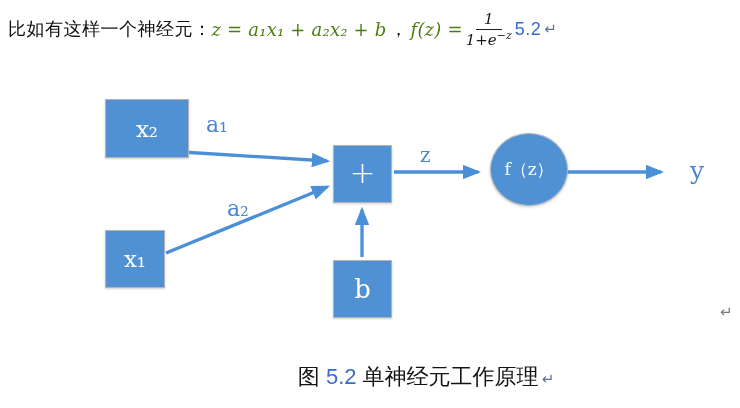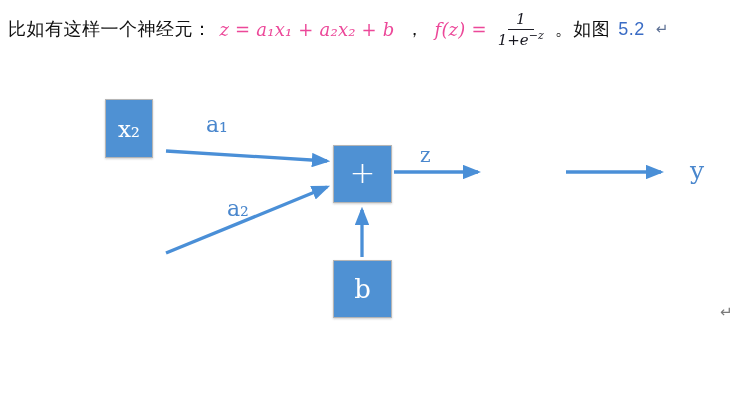--- a/index.html
+++ b/index.html
@@ -13,7 +13,7 @@
   .para {
     position:absolute; left:8px; top:6px; height:46px; right:0;
     display:flex; align-items:center; white-space:nowrap;
-    font-size:18px; color:#000;gap:8px;
+    font-size:18px; color:#000;
   }
   .cn { font-family:"Liberation Sans", sans-serif; color:#111; letter-spacing:0.5px; }
   .math {

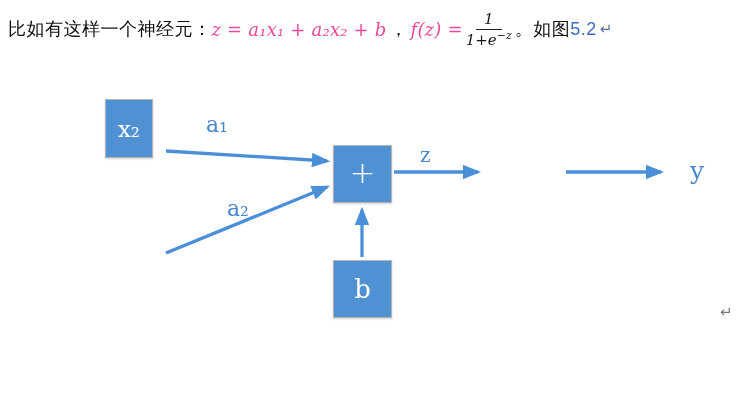--- a/index.html
+++ b/index.html
@@ -17,7 +17,7 @@
   }
   .cn { font-family:"Liberation Sans", sans-serif; color:#111; letter-spacing:0.5px; }
   .math {
-    font-family:"DejaVu Serif", serif; font-style:italic; color:#ec4899;
+    font-family:"DejaVu Serif", serif; font-style:italic; color:#4d7c0f;
     font-size:18px; letter-spacing:0.2px;
   }
   .sep { font-size:18px; color:#111; margin:0 3px; }

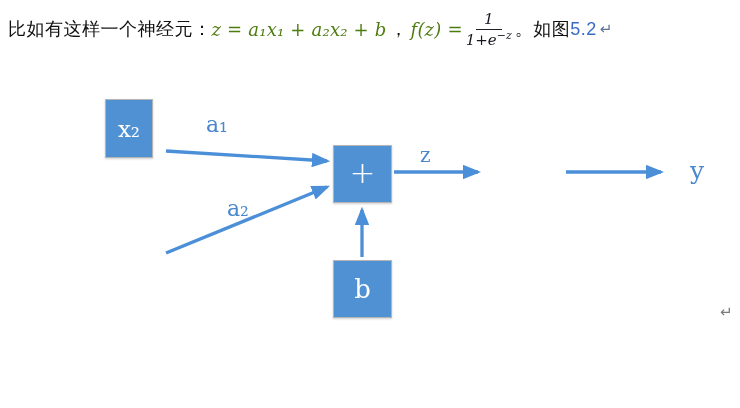--- a/index.html
+++ b/index.html
@@ -89,7 +89,6 @@
       <span class="num">1</span>
       <span class="den"><span>1+e</span><sup>−z</sup></span>
     </span>
-    <span class="cn">。如图 </span>
     <span class="cn fig-ref">5.2</span>
     <span class="pilcrow">↵</span>
   </div>

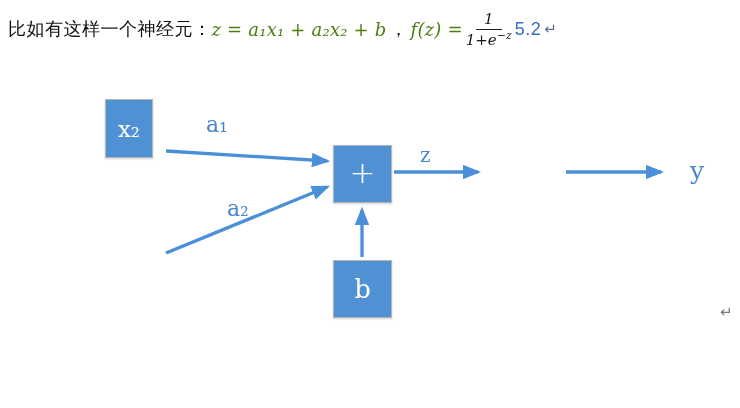--- a/index.html
+++ b/index.html
@@ -43,7 +43,7 @@
     color:#ffffff; font-family:"DejaVu Serif", serif;
     box-shadow:0 1px 2px rgba(120,120,120,0.35);
   }
-  .node-x2 { left:105px; top:99px;  width:48px; height:59px; font-size:23px; }
+  .node-x2 { left:105px; top:99px;  width:84px; height:59px; font-size:23px; }
   .node-x1 { left:105px; top:230px; width:60px; height:58px; font-size:23px; }
   .node-sum{ left:333px; top:145px; width:59px; height:58px; font-size:31px;
              font-family:"DejaVu Sans", sans-serif; font-weight:200; padding-bottom:4px;}

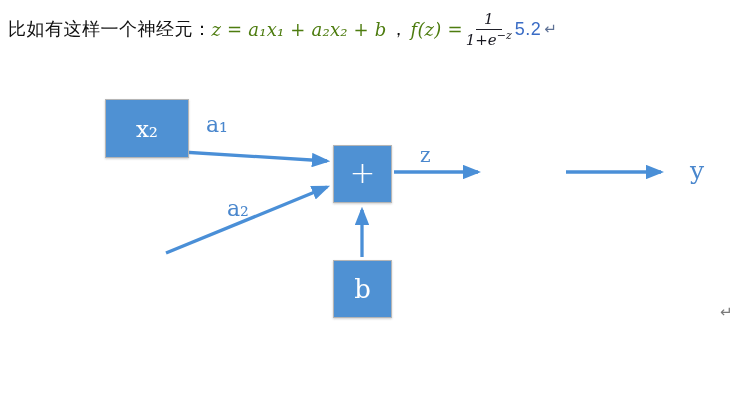--- a/index.html
+++ b/index.html
@@ -111,6 +111,7 @@
     <div class="node node-x2">x₂</div>
     <div class="node node-sum">+</div>
     <div class="node node-b">b</div>
+    <div class="node-fz">f（z）</div>
 
     <div class="edge-label label-a1">a₁</div>
     <div class="edge-label label-a2">a₂</div>

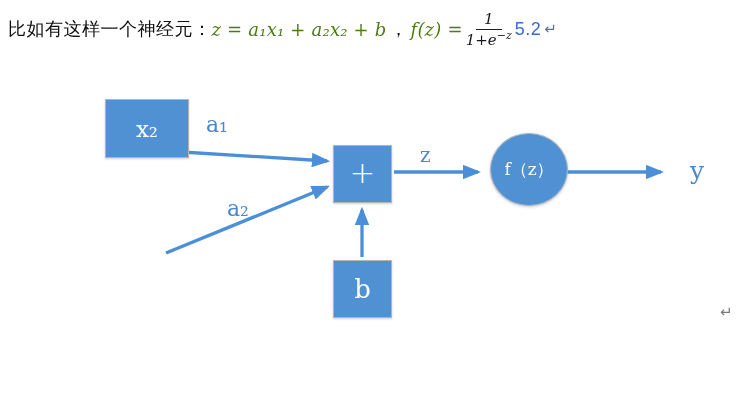--- a/index.html
+++ b/index.html
@@ -109,6 +109,7 @@
     </svg>
 
     <div class="node node-x2">x₂</div>
+    <div class="node node-x1">x₁</div>
     <div class="node node-sum">+</div>
     <div class="node node-b">b</div>
     <div class="node-fz">f（z）</div>

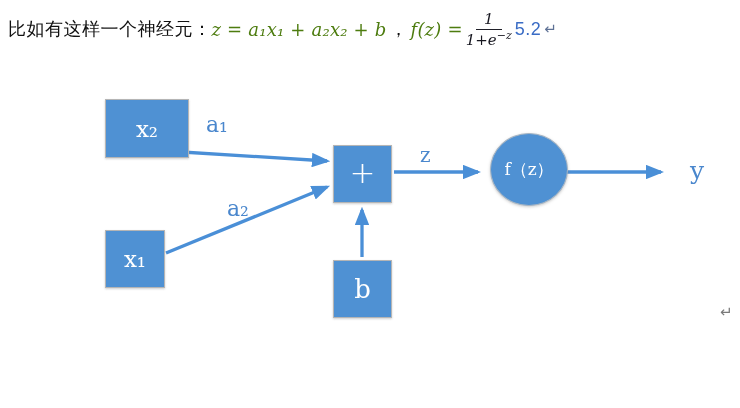--- a/index.html
+++ b/index.html
@@ -122,6 +122,9 @@
     <div class="anchor-mark">↵</div>
   </div>
 
+  <div class="caption">
+    <span>图 </span><span class="num">5.2</span><span> 单神经元工作原理</span><span class="pilcrow">↵</span>
+  </div>
 
 </div>
 

